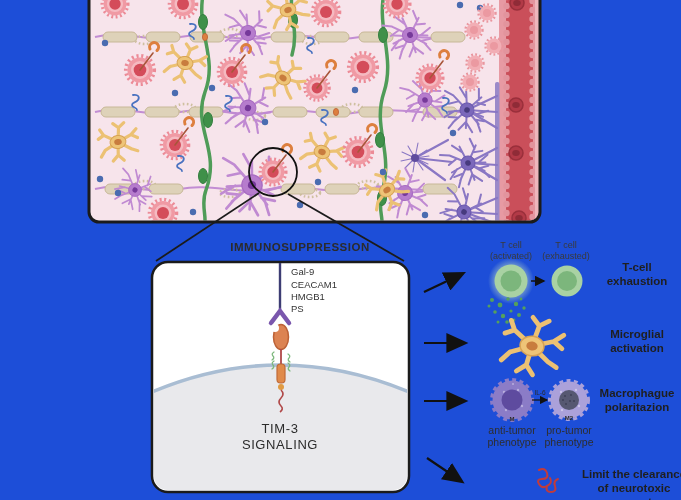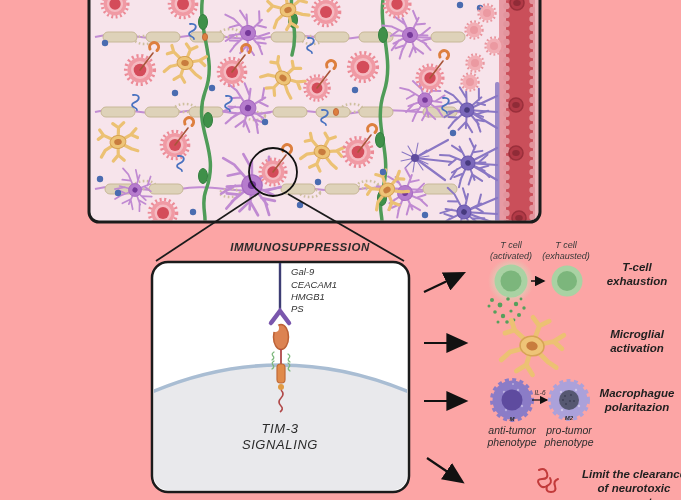--- a/index.html
+++ b/index.html
@@ -3,8 +3,8 @@
 <meta charset="utf-8">
 <style>
   html,body{margin:0;padding:0;background:#ffffff;}
-  #stage{position:relative;width:681px;height:500px;overflow:hidden;background:#fca5a5;
-         font-family:"Liberation Sans",sans-serif;font-style:italic;}
+  #stage{position:relative;width:681px;height:500px;overflow:hidden;background:#1d4ed8;
+         font-family:"Liberation Sans",sans-serif;}
   svg{position:absolute;left:0;top:0;}
   text{font-family:"Liberation Sans",sans-serif;fill:#2b2b2b;}
   .h{font-weight:bold;font-size:11.5px;fill:#1f1f1f;}

